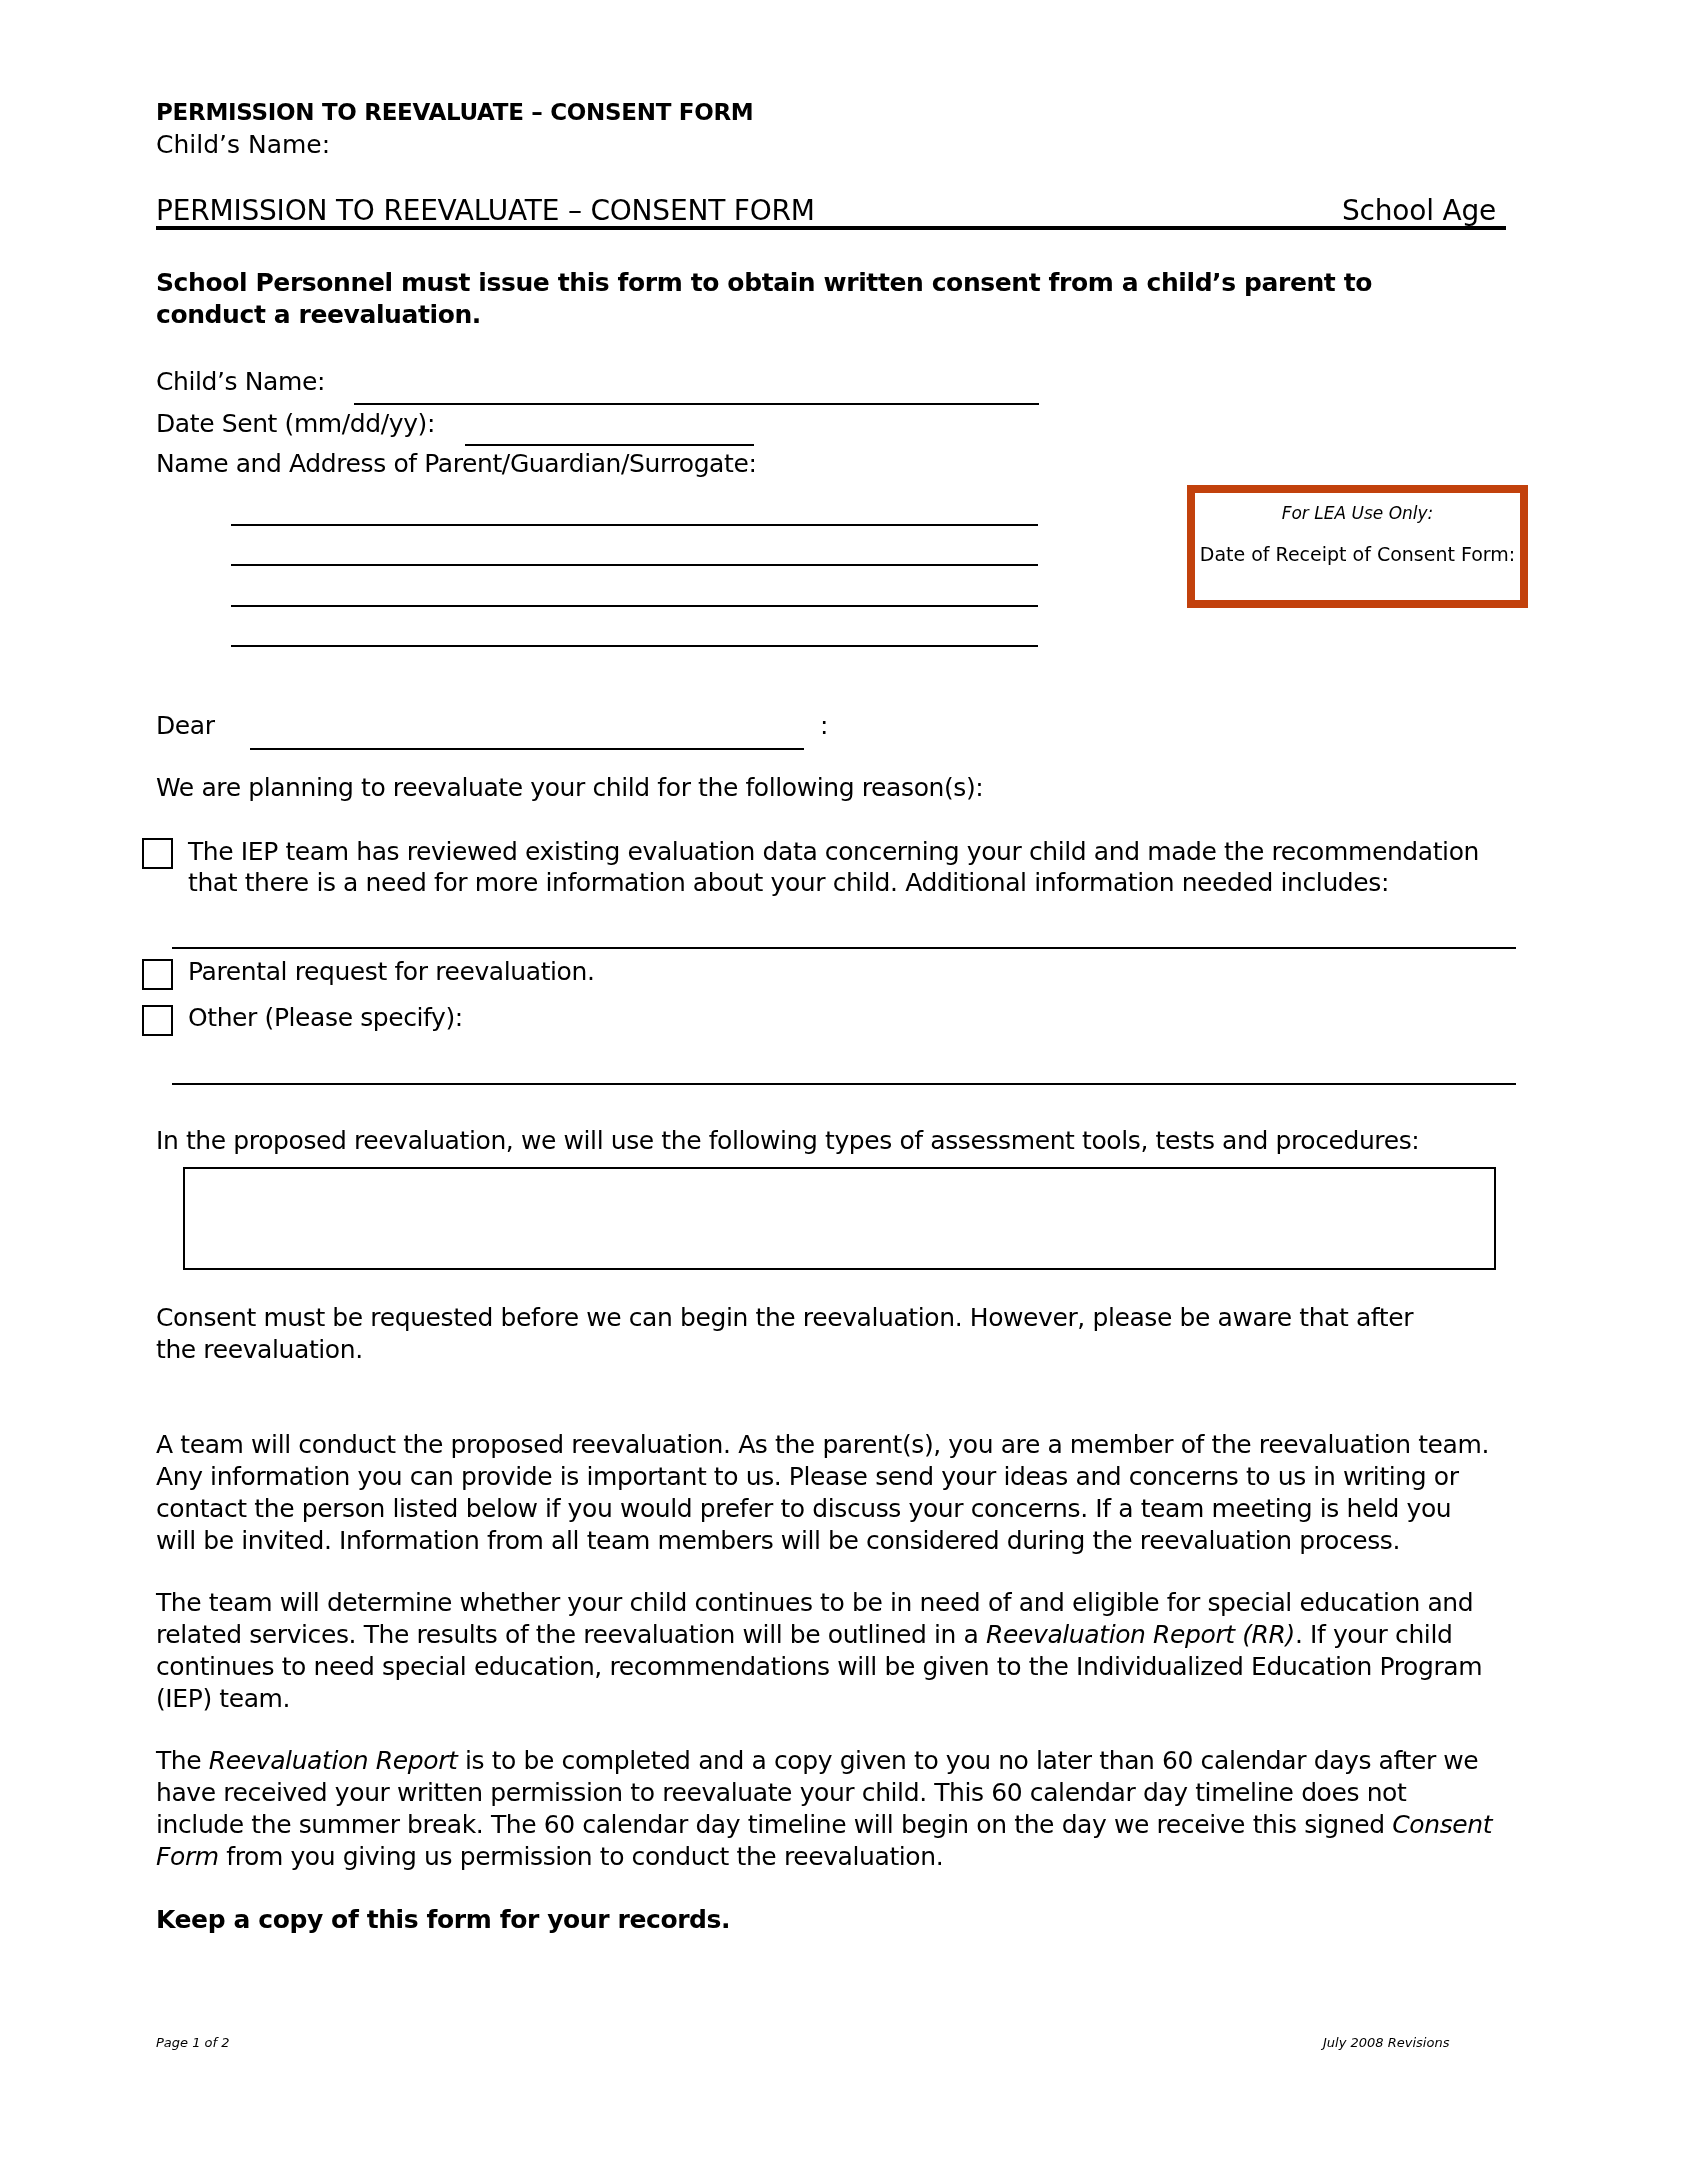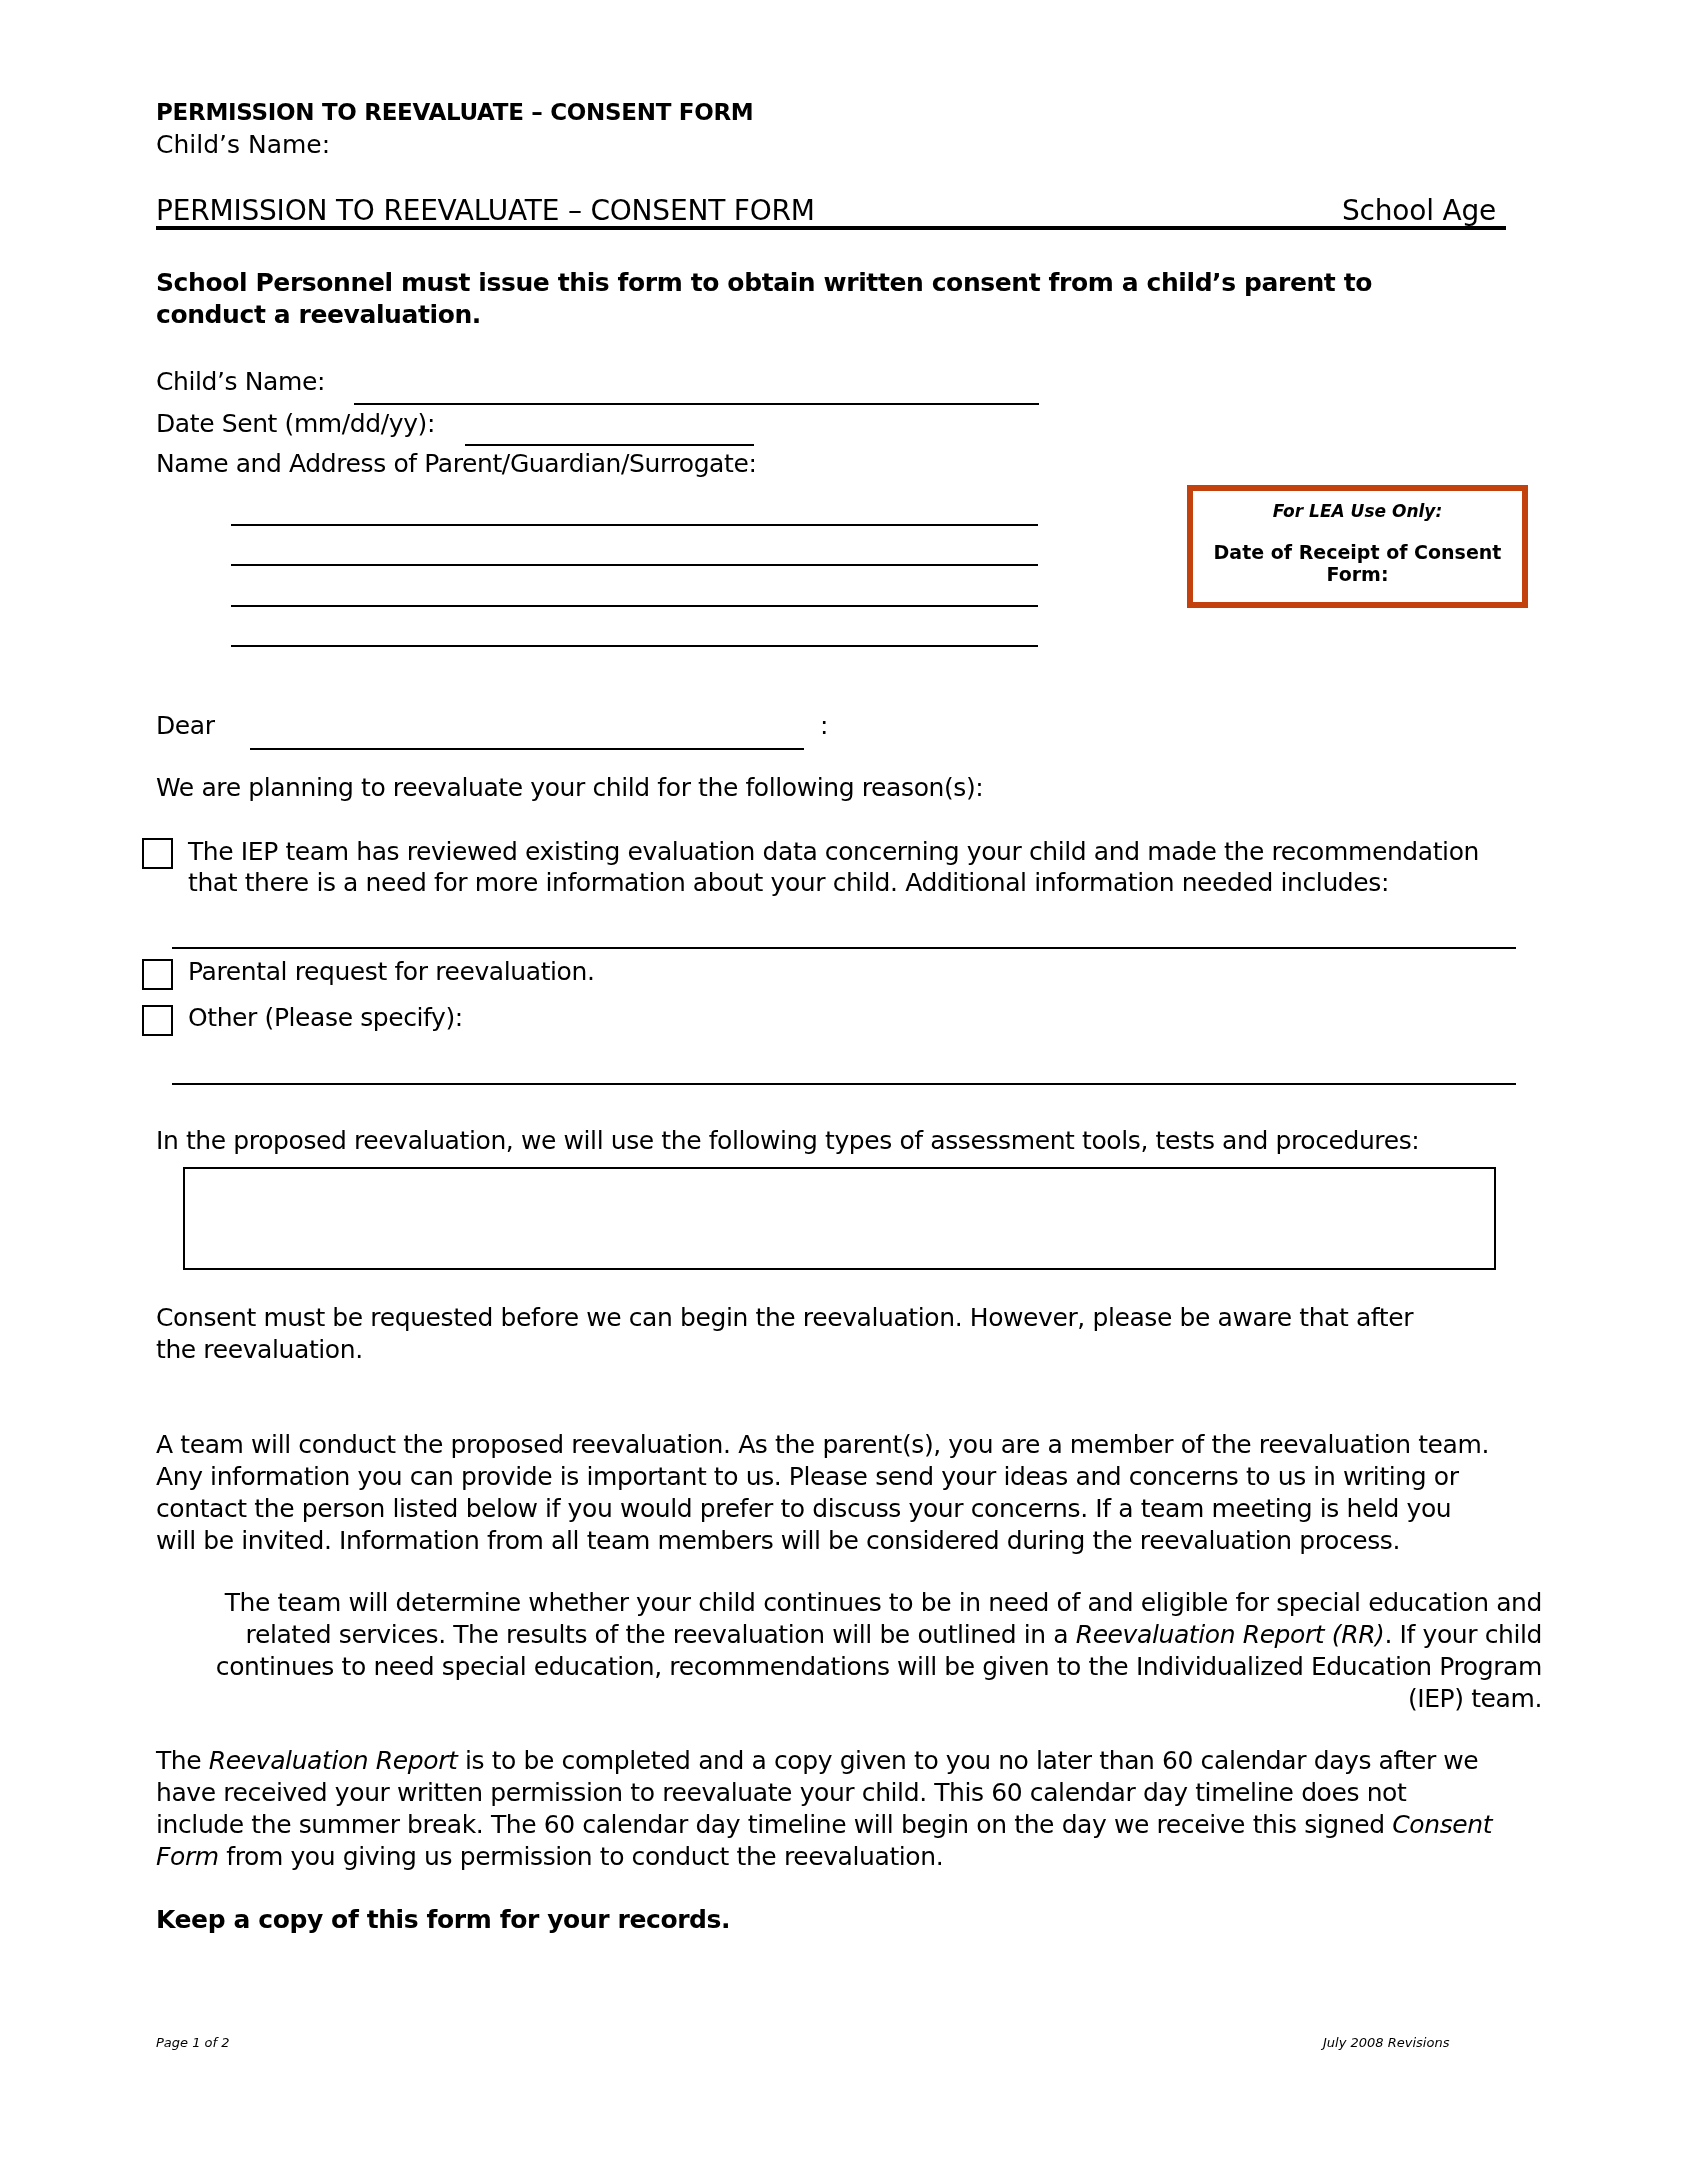--- a/index.html
+++ b/index.html
@@ -14,7 +14,7 @@
   .bold { font-weight: bold; }
   .lbl { font-size: 25px; letter-spacing: -0.4px; white-space: nowrap; }
   .checkbox { position: absolute; width: 31px; height: 31px; border: 2px solid #000; box-sizing: border-box; background: #fff; cursor: pointer; }
-  .lea-box { position: absolute; border: 6px solid #c2410c; box-sizing: border-box; text-align: center; font-weight: bold; }
+  .lea-box { position: absolute; border: 8px solid #c2410c; box-sizing: border-box; text-align: center; }
   .lea-title { font-style: italic; font-size: 17px; margin-top: 10px; }
   .lea-label { font-size: 19px; margin-top: 20px; }
   .assess-box { position: absolute; border: 2px solid #000; box-sizing: border-box; }

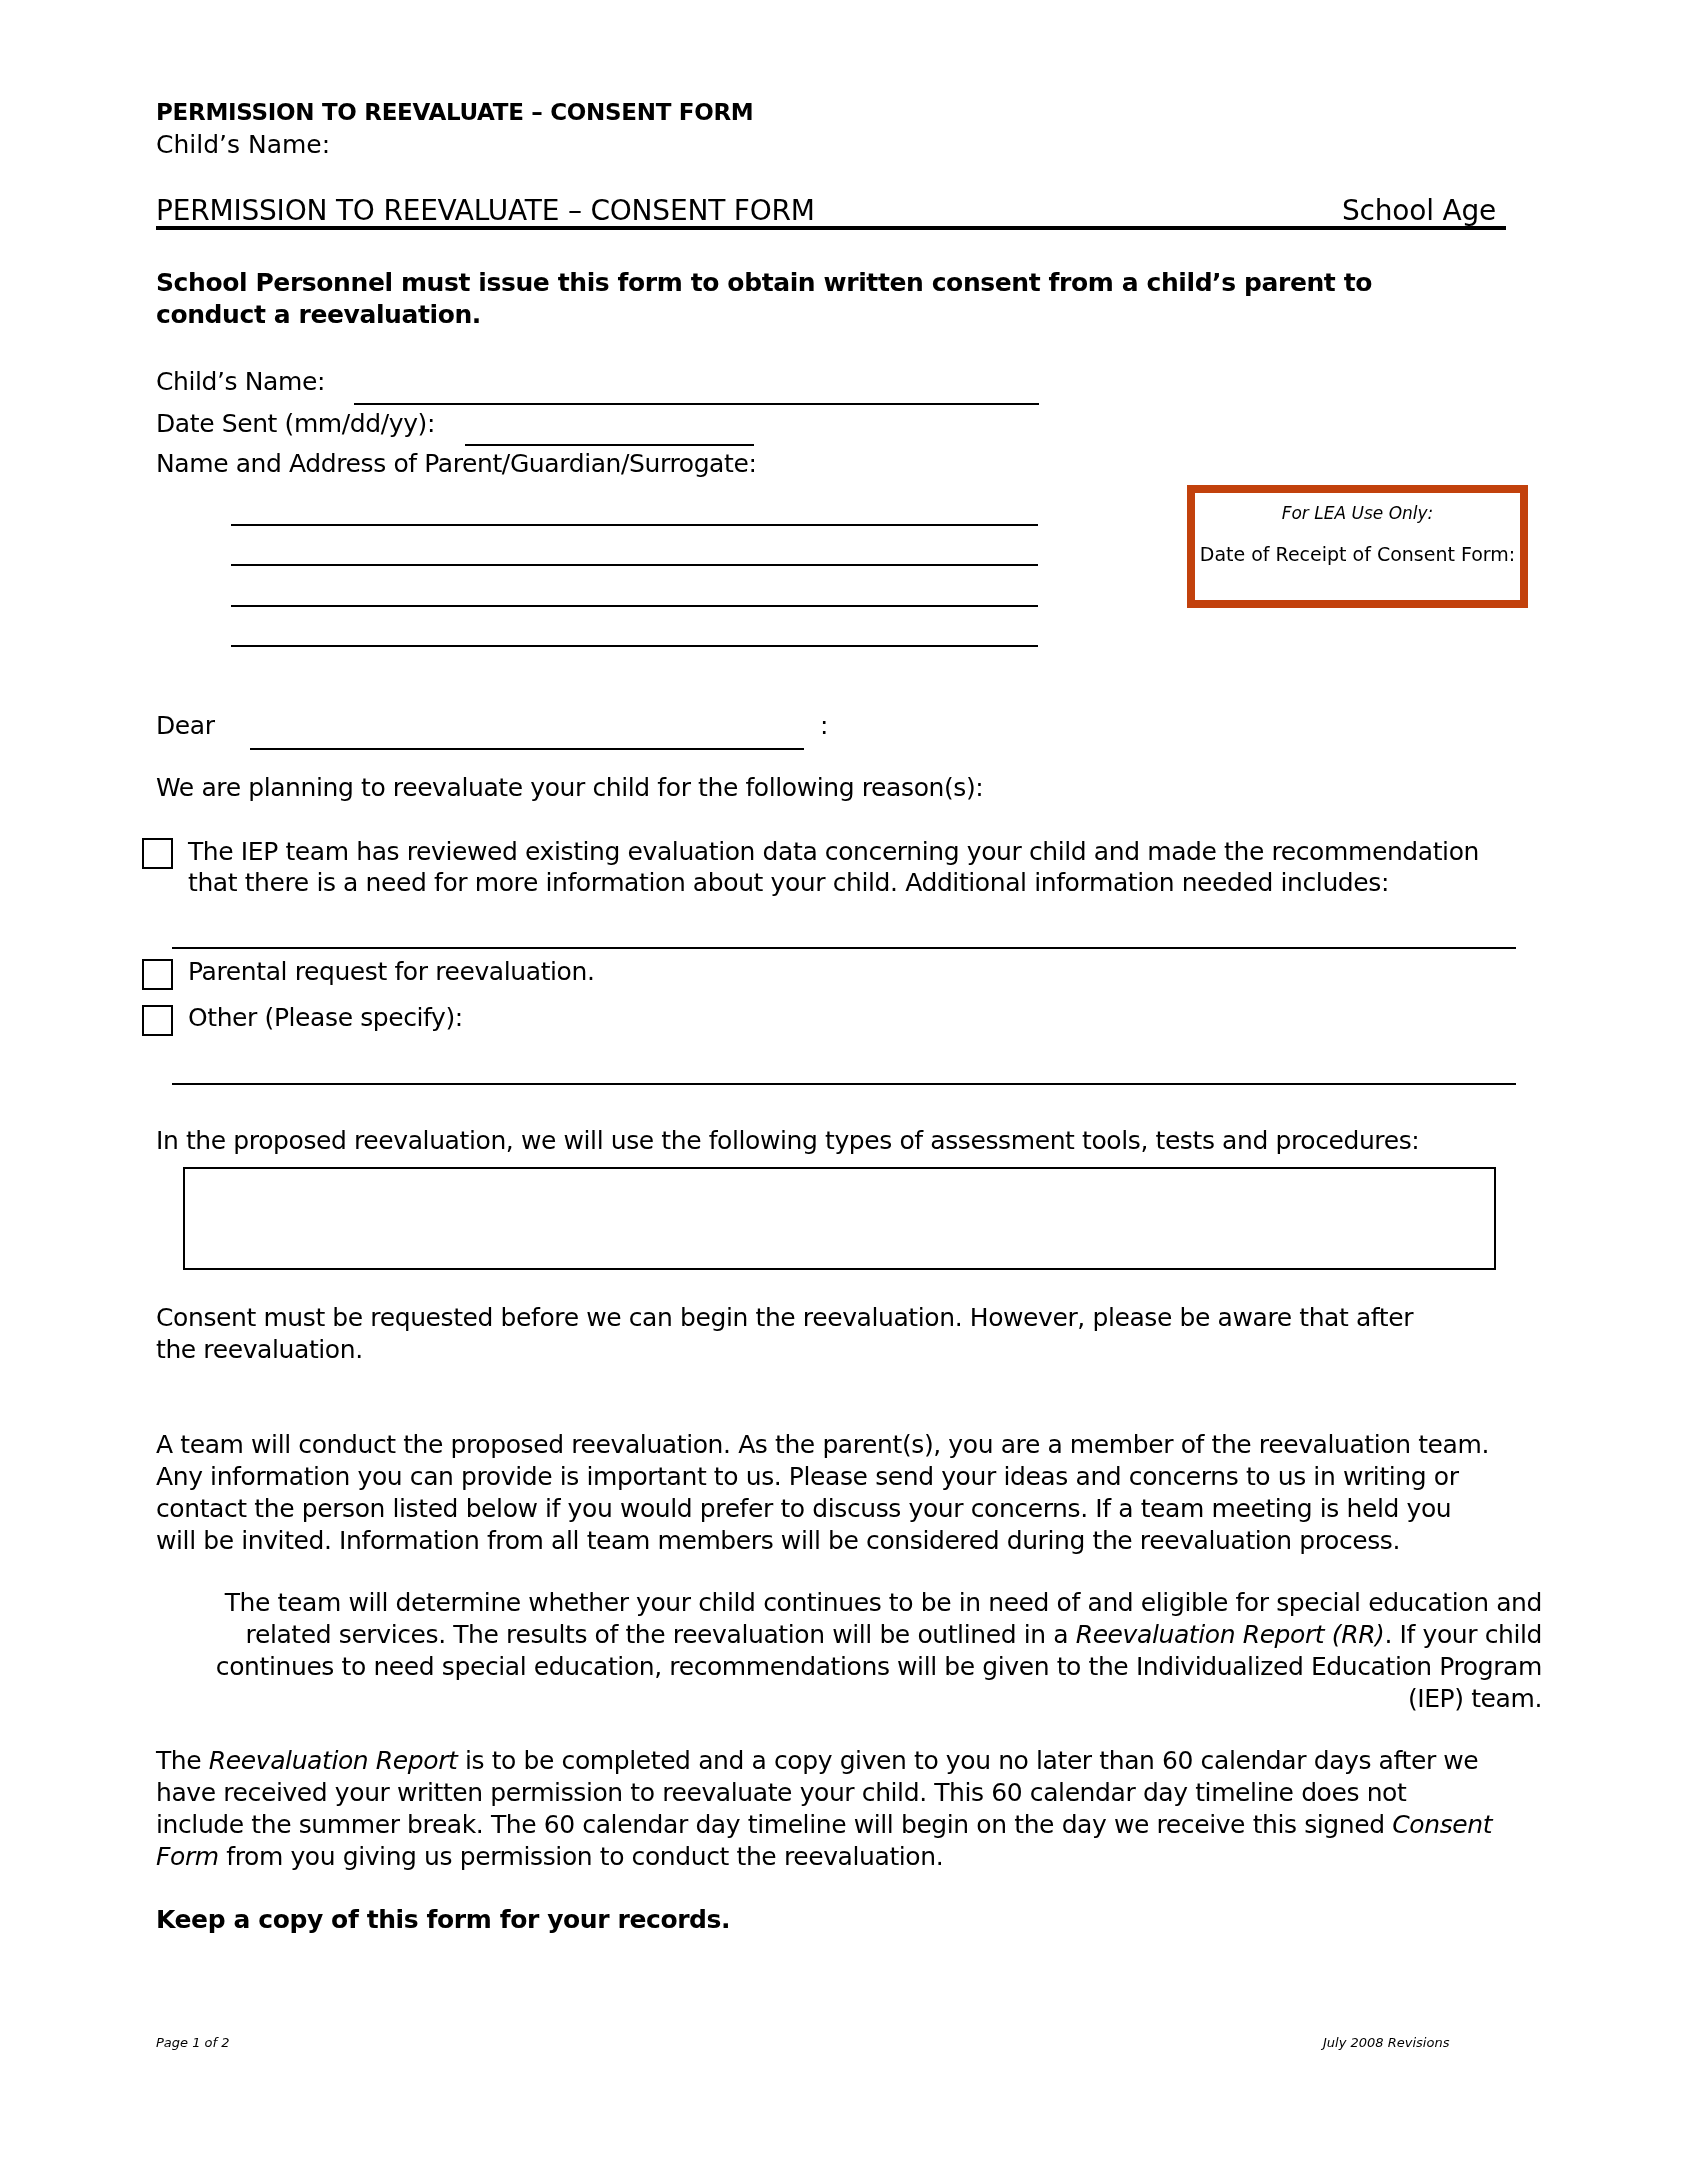--- a/index.html
+++ b/index.html
@@ -84,7 +84,7 @@
   <div>will be invited. Information from all team members will be considered during the reevaluation process.</div>
 </div>
 
-<div class="abs body-text" style="left:156px; top:1587px; width:1386px;text-align:right;">
+<div class="abs body-text" style="left:156px; top:1587px; width:1386px;">
   <div>The team will determine whether your child continues to be in need of and eligible for special education and</div>
   <div><span>related services. The results of the reevaluation will be outlined in a </span><i>Reevaluation Report (RR)</i><span>. If your child</span></div>
   <div>continues to need special education, recommendations will be given to the Individualized Education Program</div>

